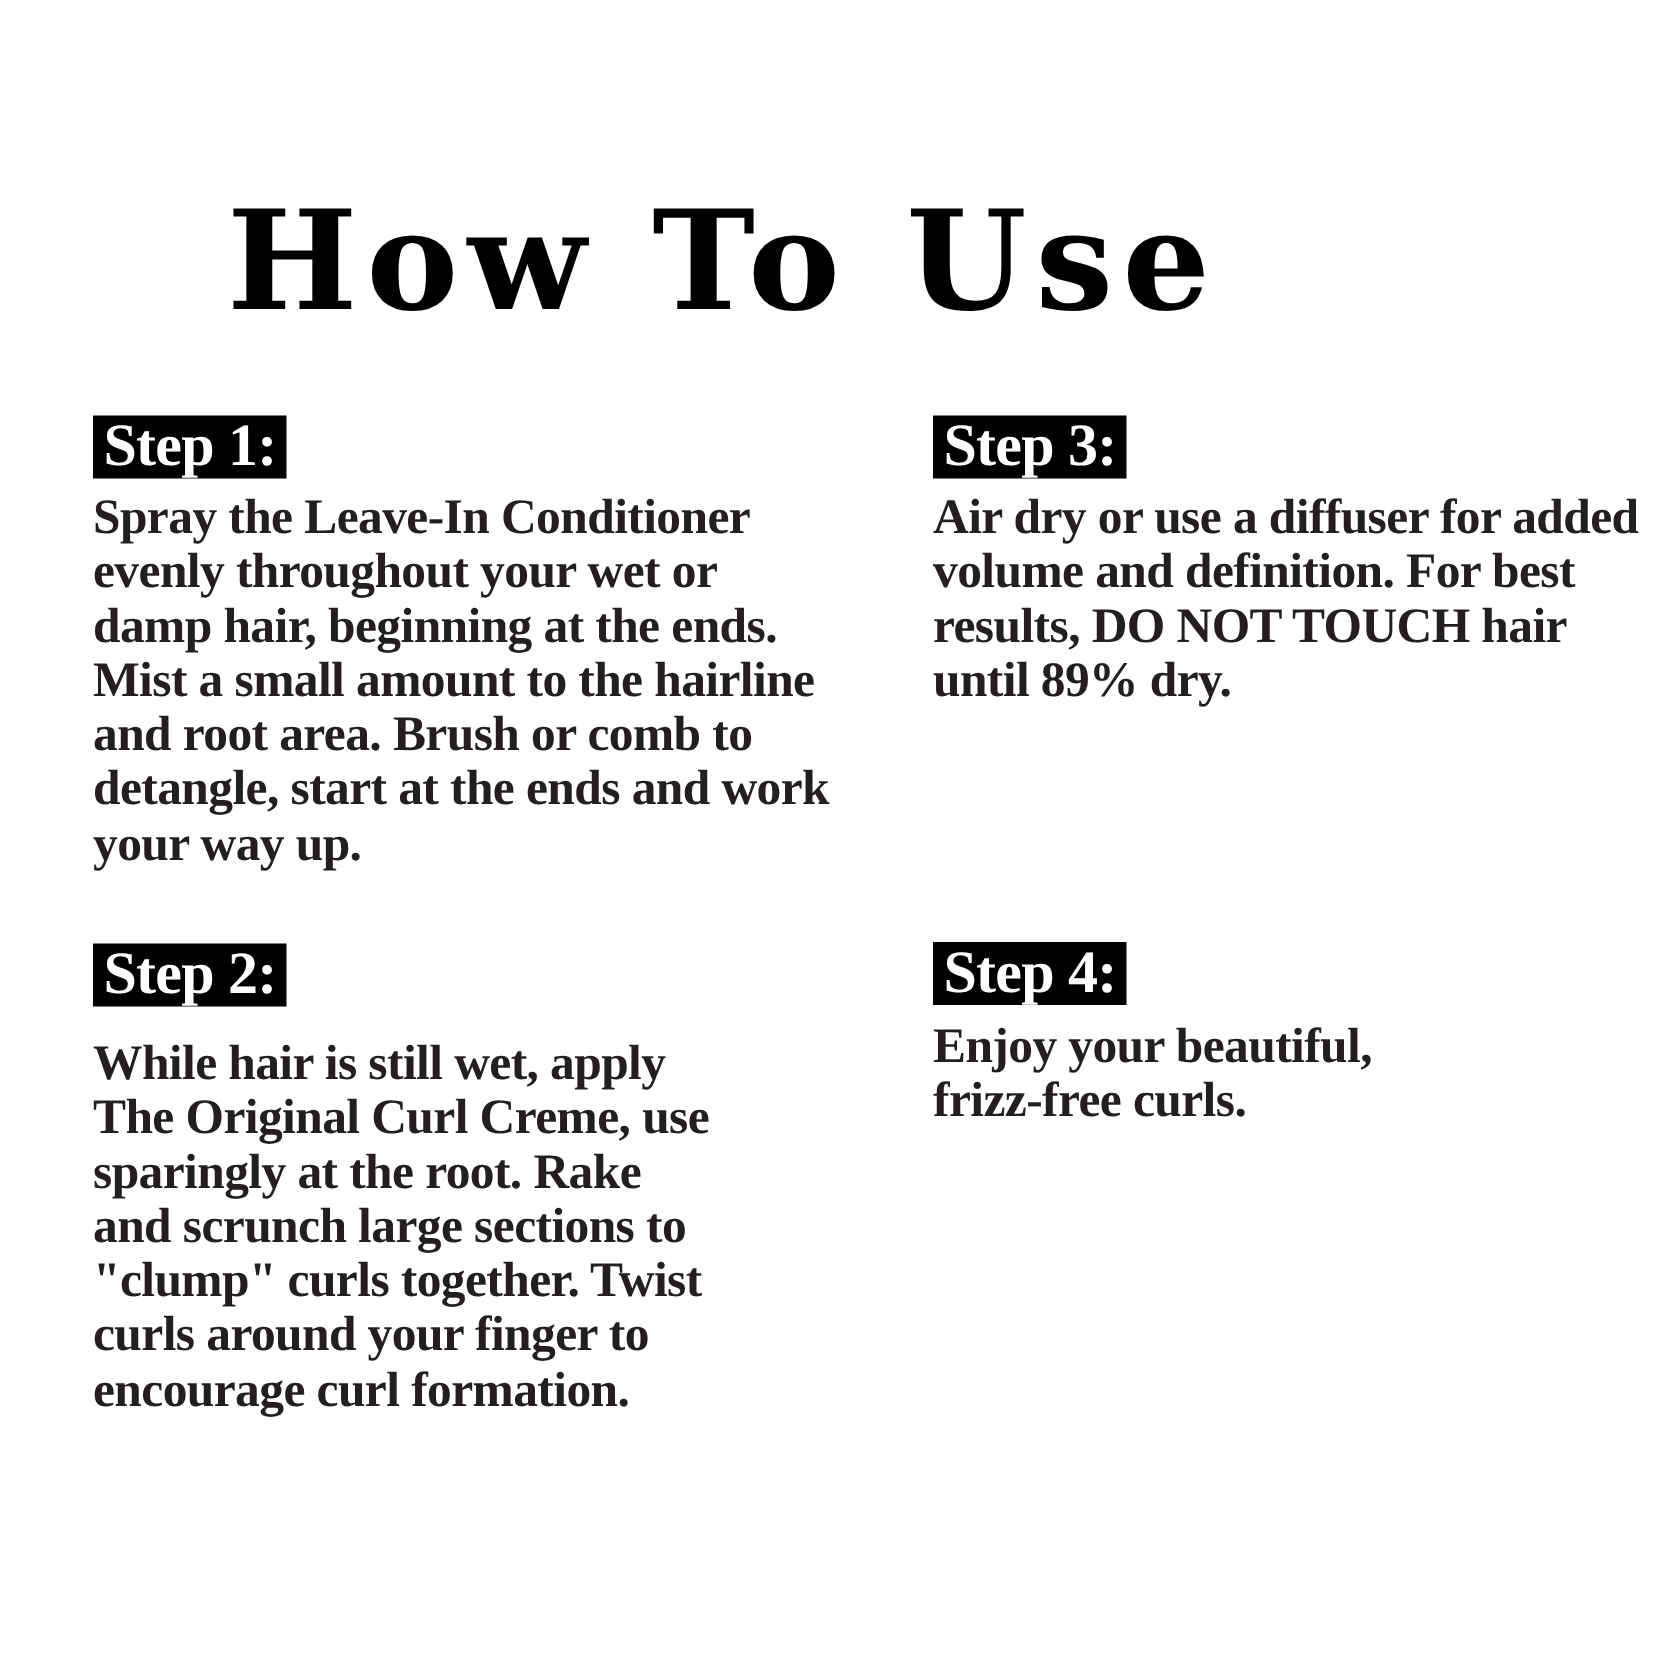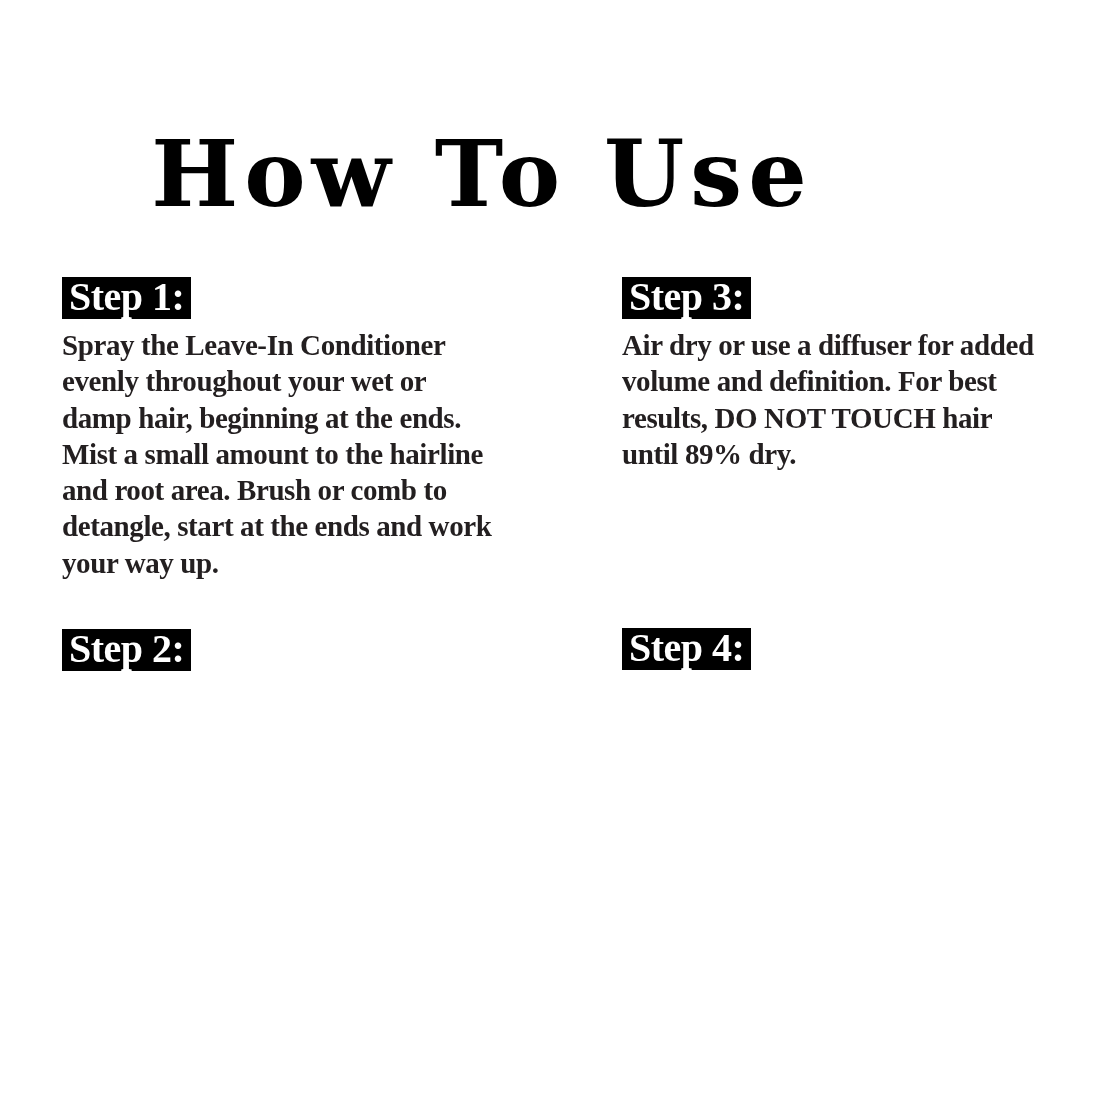--- a/index.html
+++ b/index.html
@@ -18,7 +18,7 @@
       font-size: 40px; line-height: 40px; padding: 0 7px 2px 7px; letter-spacing: -0.5px;
     }
     .body-text {
-      font-weight: bold; font-size: 29px; line-height: 36.3px; color: #231f20;
+      font-weight: bold; font-size: 33px; line-height: 36.3px; color: #231f20;
       letter-spacing: -0.4px; margin-top: 8px; white-space: pre-line;
     }
     #step1 { left: 62px; top: 277px; width: 520px; }

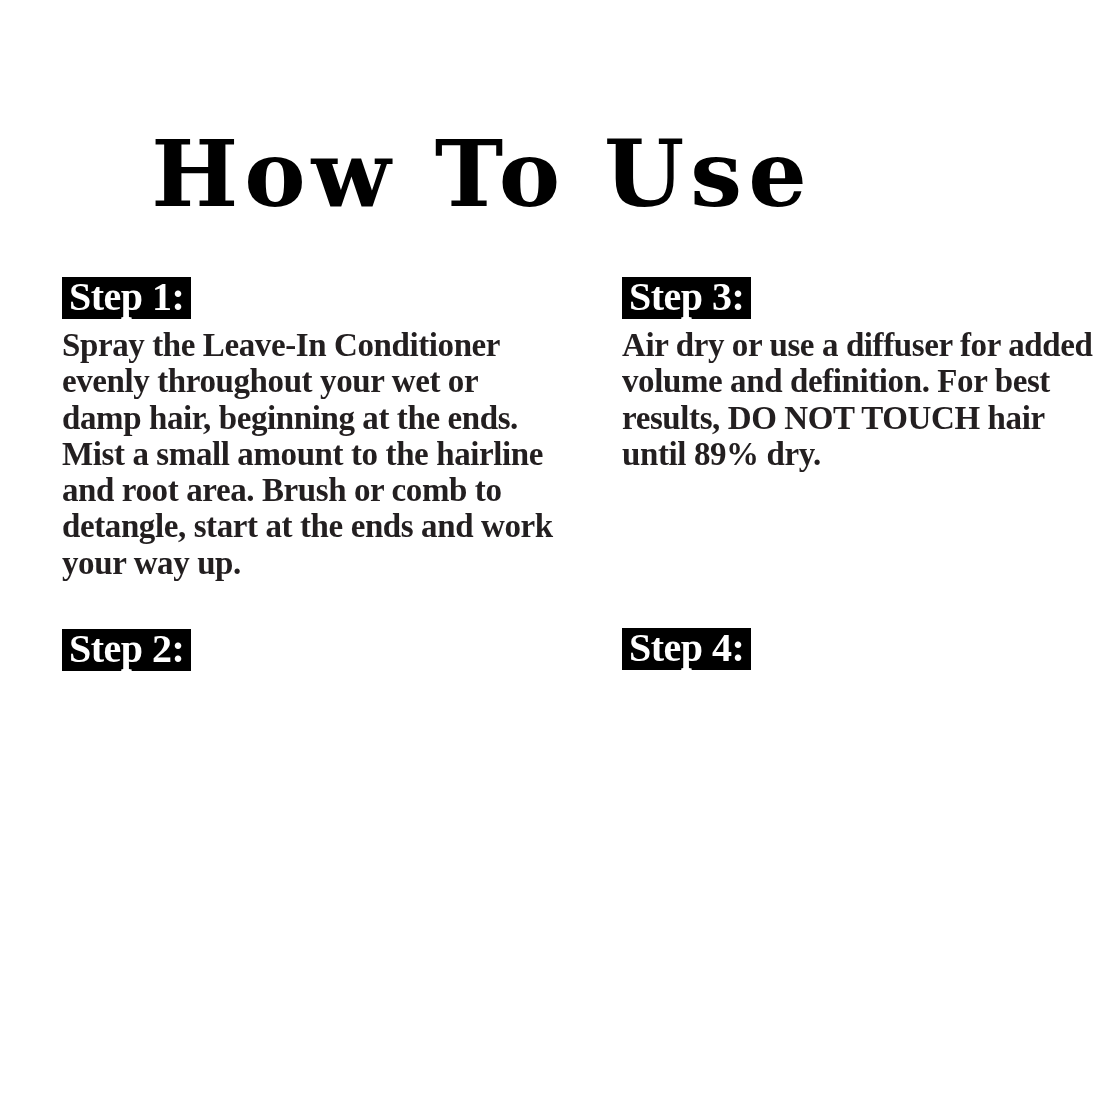--- a/index.html
+++ b/index.html
@@ -46,6 +46,13 @@
 
 <div class="step" id="step2">
   <div class="badge">Step 2:</div>
+  <div class="body-text">While hair is still wet, apply
+The Original Curl Creme, use
+sparingly at the root. Rake
+and scrunch large sections to
+"clump" curls together. Twist
+curls around your finger to
+encourage curl formation.</div>
 </div>
 
 <div class="step" id="step3">

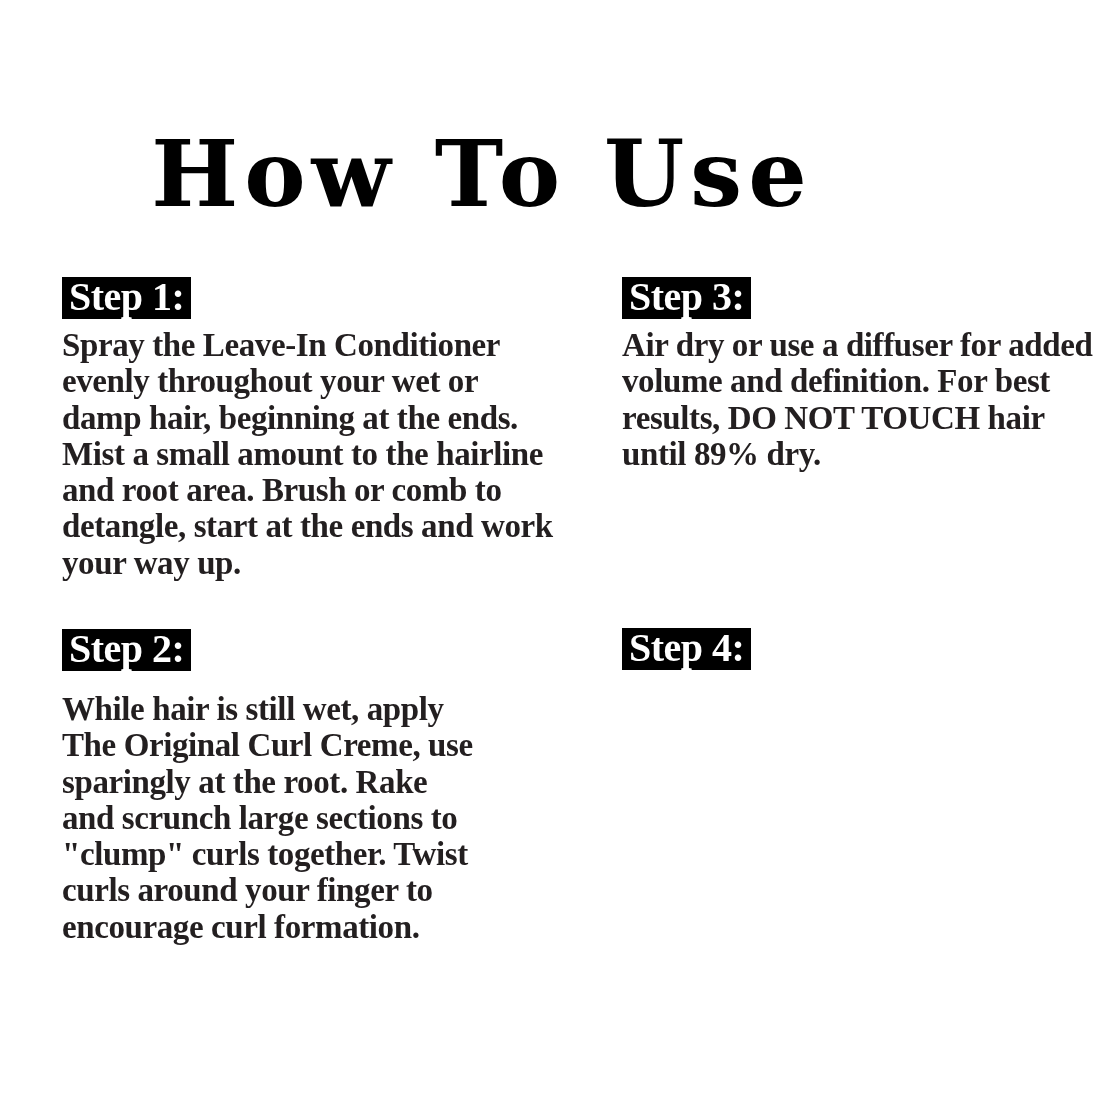--- a/index.html
+++ b/index.html
@@ -65,6 +65,8 @@
 
 <div class="step" id="step4">
   <div class="badge">Step 4:</div>
+  <div class="body-text">Enjoy your beautiful,
+frizz-free curls.</div>
 </div>
 
 </body></html>

